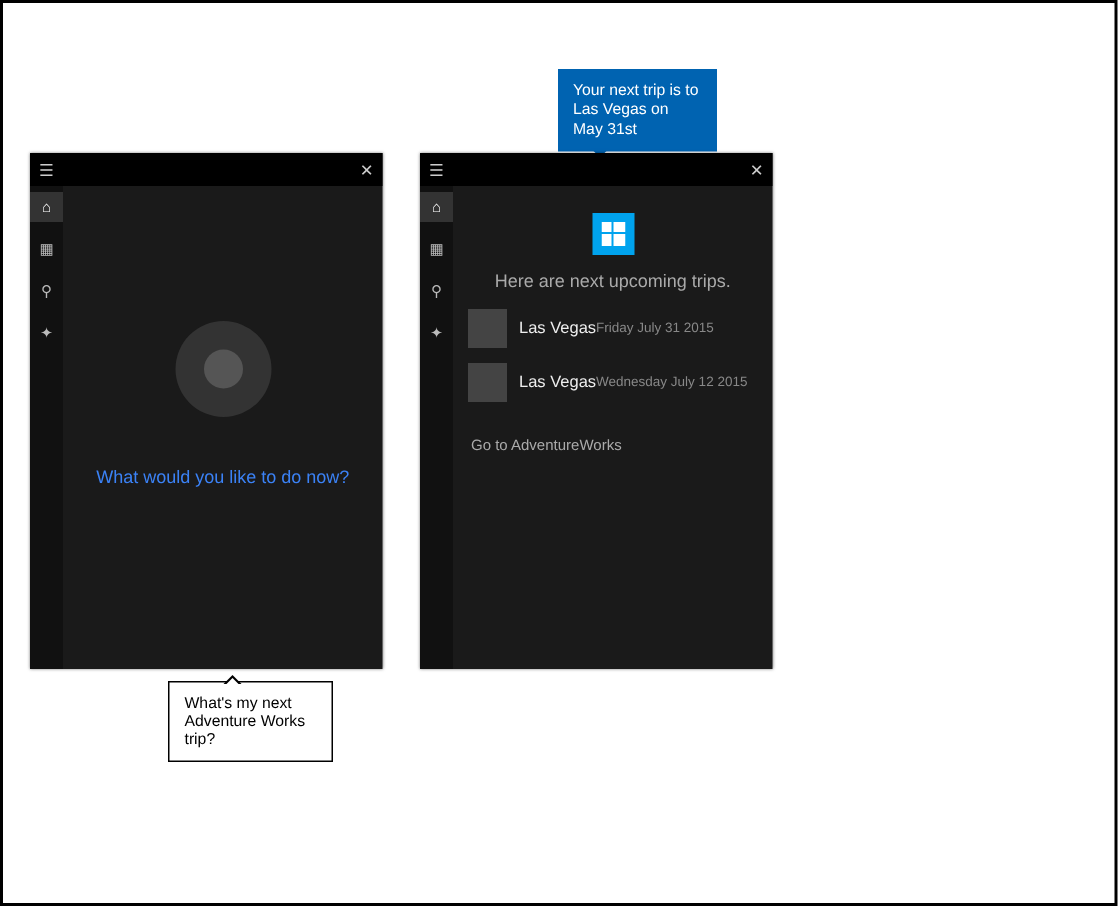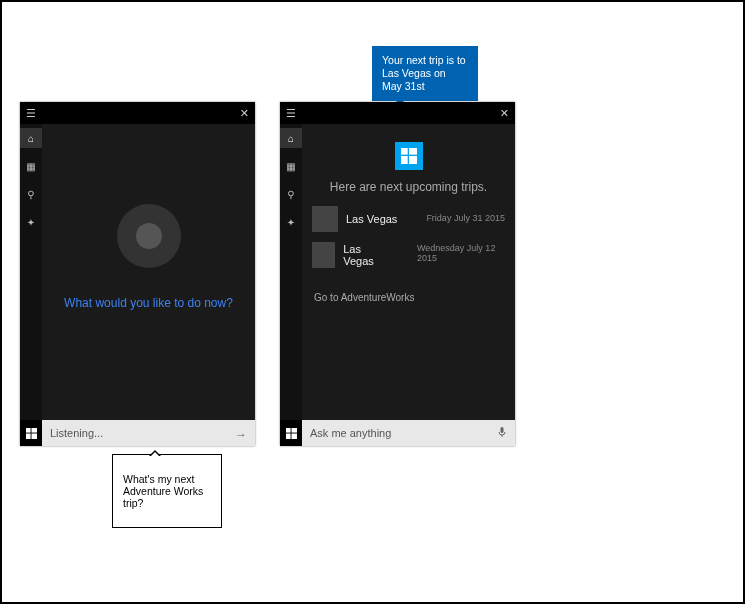--- a/index.html
+++ b/index.html
@@ -93,7 +93,7 @@
   .trip .thumb { width: 26px; height: 26px; background: #444; }
   .trip .meta { display: flex; flex-direction: row; }
   .trip .dest { font-size: 11px; color: #eee; }
-  .trip .date { font-size: 9px; color: #888; padding-left: 29px; }
+  .trip .date { font-size: 9px; color: #888; }
   .deep-link {
     position: absolute; top: 168px; left: 12px;
     font-size: 10px; color: #aaa; 

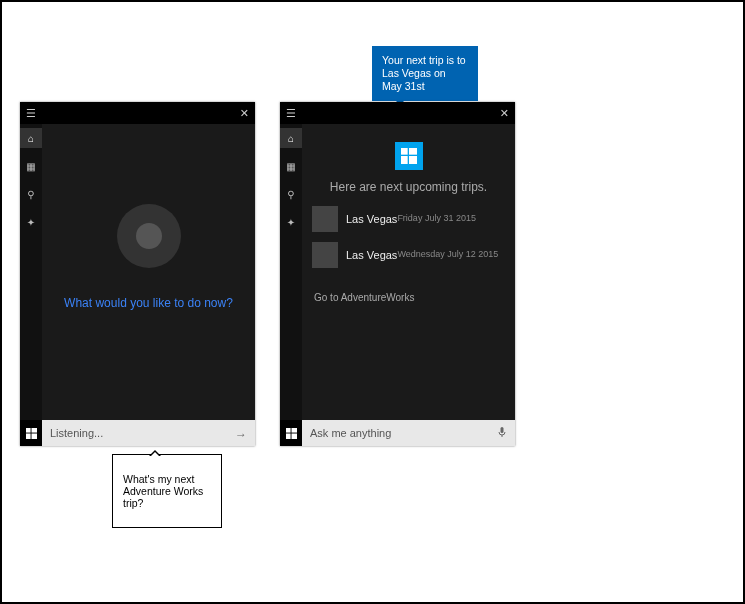--- a/index.html
+++ b/index.html
@@ -192,20 +192,6 @@
         <div class="inner"></div>
       </div>
       <div class="prompt-text">What would you like to do now?</div>
-    </div>
-  </div>
-  <div class="input-row">
-    <div class="start-btn">
-      <svg viewBox="0 0 12 12">
-        <rect x="0" y="0" width="5" height="5" fill="#fff"></rect>
-        <rect x="6" y="0" width="6" height="5" fill="#fff"></rect>
-        <rect x="0" y="6" width="5" height="6" fill="#fff"></rect>
-        <rect x="6" y="6" width="6" height="6" fill="#fff"></rect>
-      </svg>
-    </div>
-    <div class="search-box">
-      <span class="txt">Listening...</span>
-      <span class="right-ico">→</span>
     </div>
   </div>
 </div>

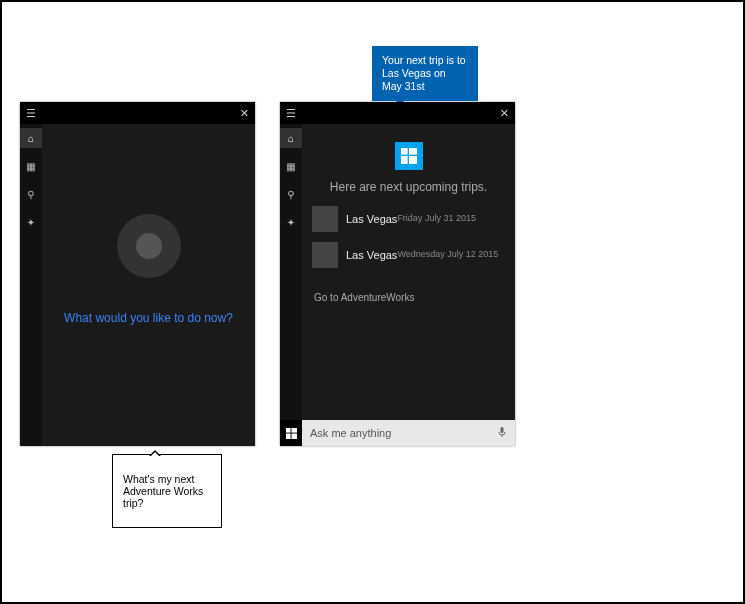--- a/index.html
+++ b/index.html
@@ -238,26 +238,6 @@
       <a class="deep-link">Go to AdventureWorks</a>
     </div>
   </div>
-  <div class="input-row">
-    <div class="start-btn">
-      <svg viewBox="0 0 12 12">
-        <rect x="0" y="0" width="5" height="5" fill="#fff"></rect>
-        <rect x="6" y="0" width="6" height="5" fill="#fff"></rect>
-        <rect x="0" y="6" width="5" height="6" fill="#fff"></rect>
-        <rect x="6" y="6" width="6" height="6" fill="#fff"></rect>
-      </svg>
-    </div>
-    <div class="search-box">
-      <span class="txt">Ask me anything</span>
-      <span class="right-ico">
-        <svg width="10" height="12" viewBox="0 0 10 12">
-            <rect x="3.5" y="1" width="3" height="6" rx="1.5" fill="#666"></rect>
-            <path d="M2 6a3 3 0 0 0 6 0" stroke="#666" stroke-width="1" fill="none"></path>
-            <line x1="5" y1="9" x2="5" y2="11" stroke="#666" stroke-width="1"></line>
-          </svg>
-      </span>
-    </div>
-  </div>
 </div>
 
 <div class="speech">

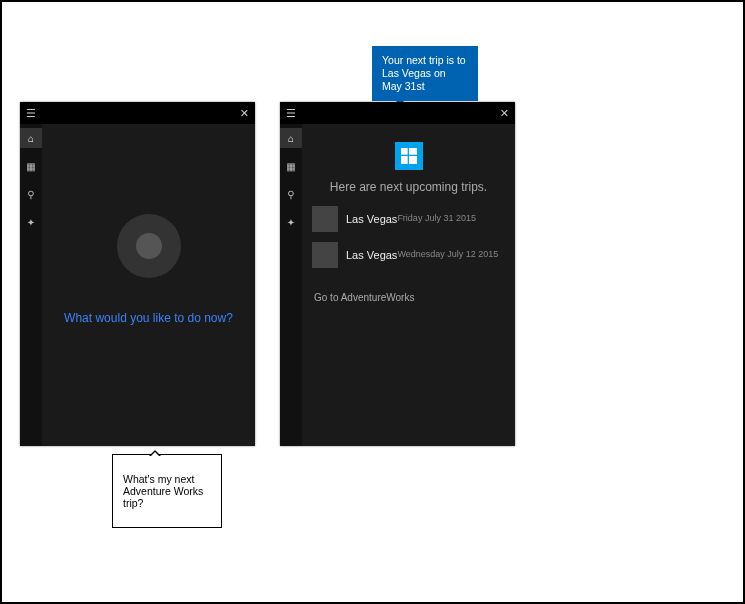--- a/index.html
+++ b/index.html
@@ -129,7 +129,7 @@
     width: 110px;
     border: 1.5px solid #000;
     background: #fff;
-    padding: 18px 10px;
+    padding: 8px 10px;
     font-size: 10.5px;
     color: #000;
   }

